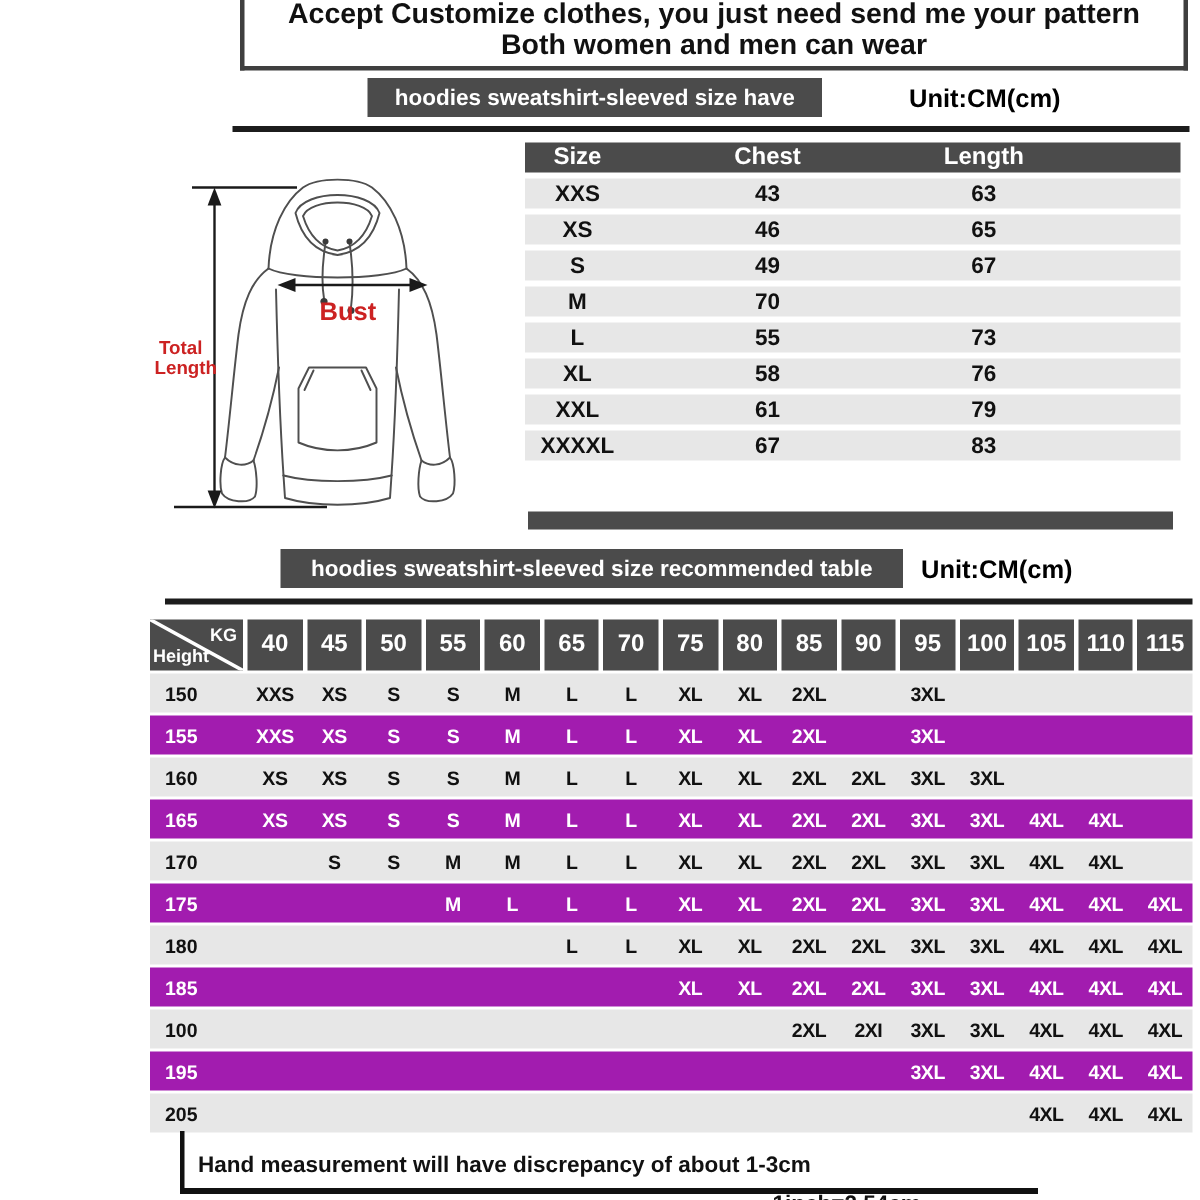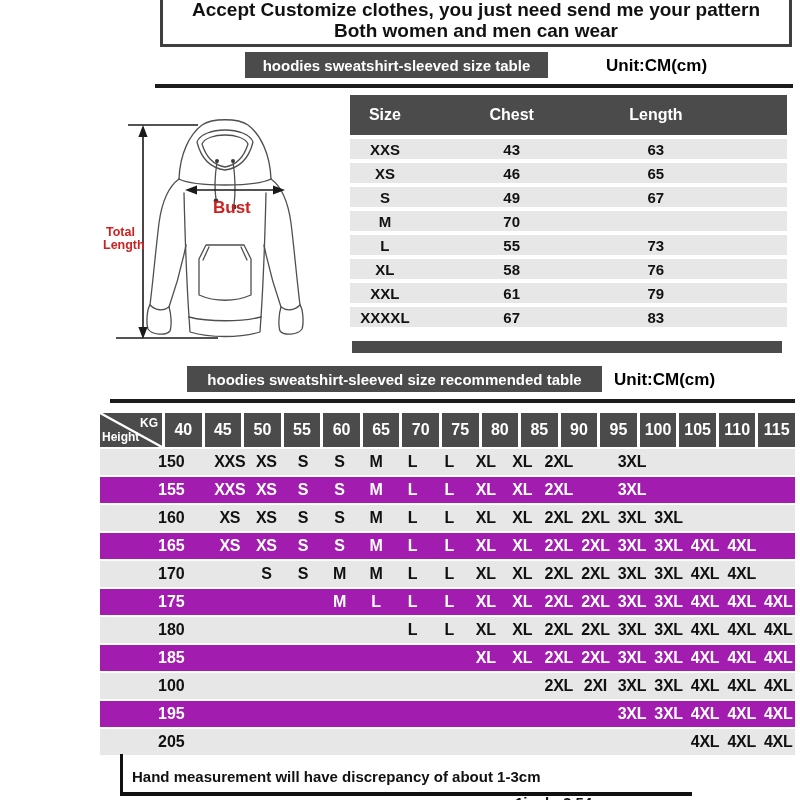--- a/index.html
+++ b/index.html
@@ -85,7 +85,7 @@
   <div class="l2">Both women and men can wear</div>
 </div>
 
-<div class="abs bar bar1">hoodies sweatshirt-sleeved size  table</div>
+<div class="abs bar bar1">hoodies sweatshirt-sleeved size  have</div>
 <div class="abs unit unit1">Unit:CM(cm)</div>
 <div class="abs rule rule1"></div>
 

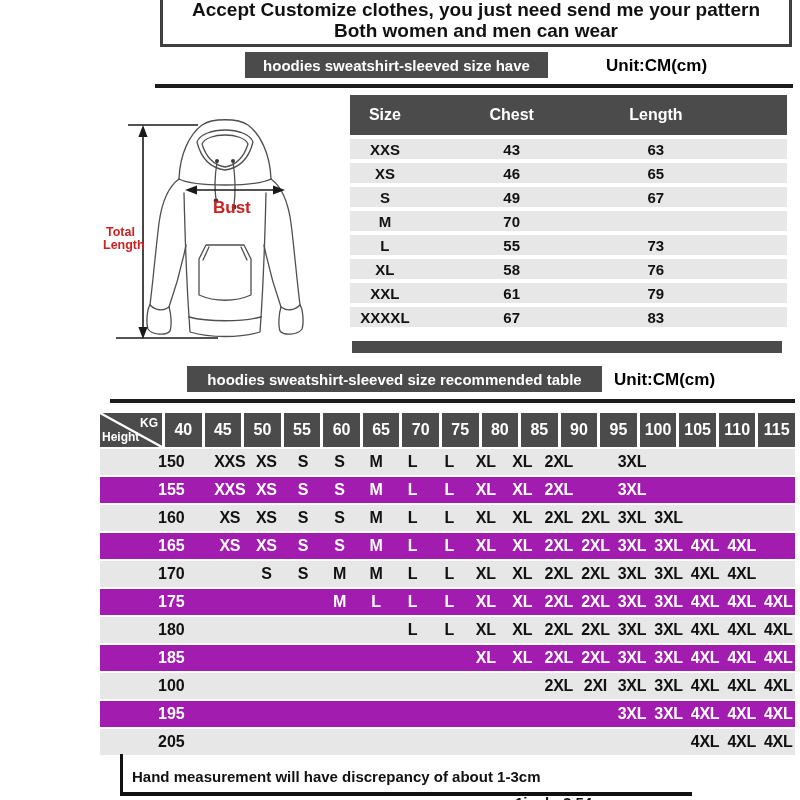--- a/index.html
+++ b/index.html
@@ -38,7 +38,7 @@
   
   .size-table { left:350px; top:95px; width:437px; }
   .size-head {
-    display:grid; grid-template-columns:16% 42% 24% 1fr; height:40px;
+    display:grid; grid-template-columns:16% 42% 24% 1fr; height:20px;
     background:#4b4b4b; color:#fff; font-weight:bold; font-size:16px;
     align-items:center; text-align:center;
   }

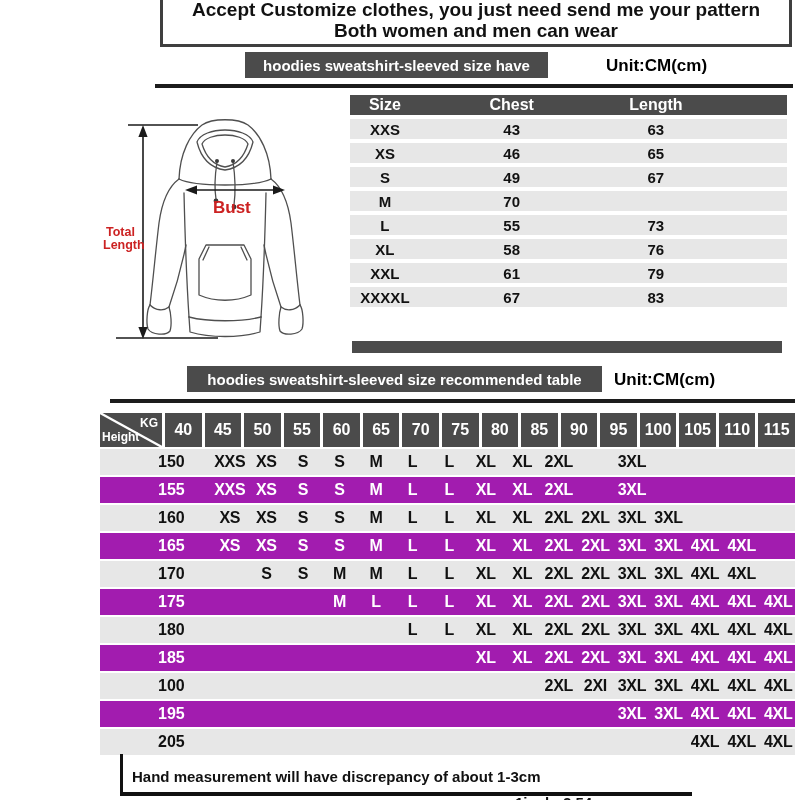--- a/index.html
+++ b/index.html
@@ -64,7 +64,7 @@
   }
   .rec-row {
     display:grid; grid-template-columns:62px repeat(16, 1fr); column-gap:3px;
-    height:26px; margin-top:2px; align-items:center; font-weight:bold; font-size:16px;padding-left:48px;
+    height:26px; margin-top:2px; align-items:center; font-weight:bold; font-size:13px;
   }
   .rec-row.light { background:#e7e7e7; color:#111; }
   .rec-row.dark  { background:#a21caf; color:#fff; }

